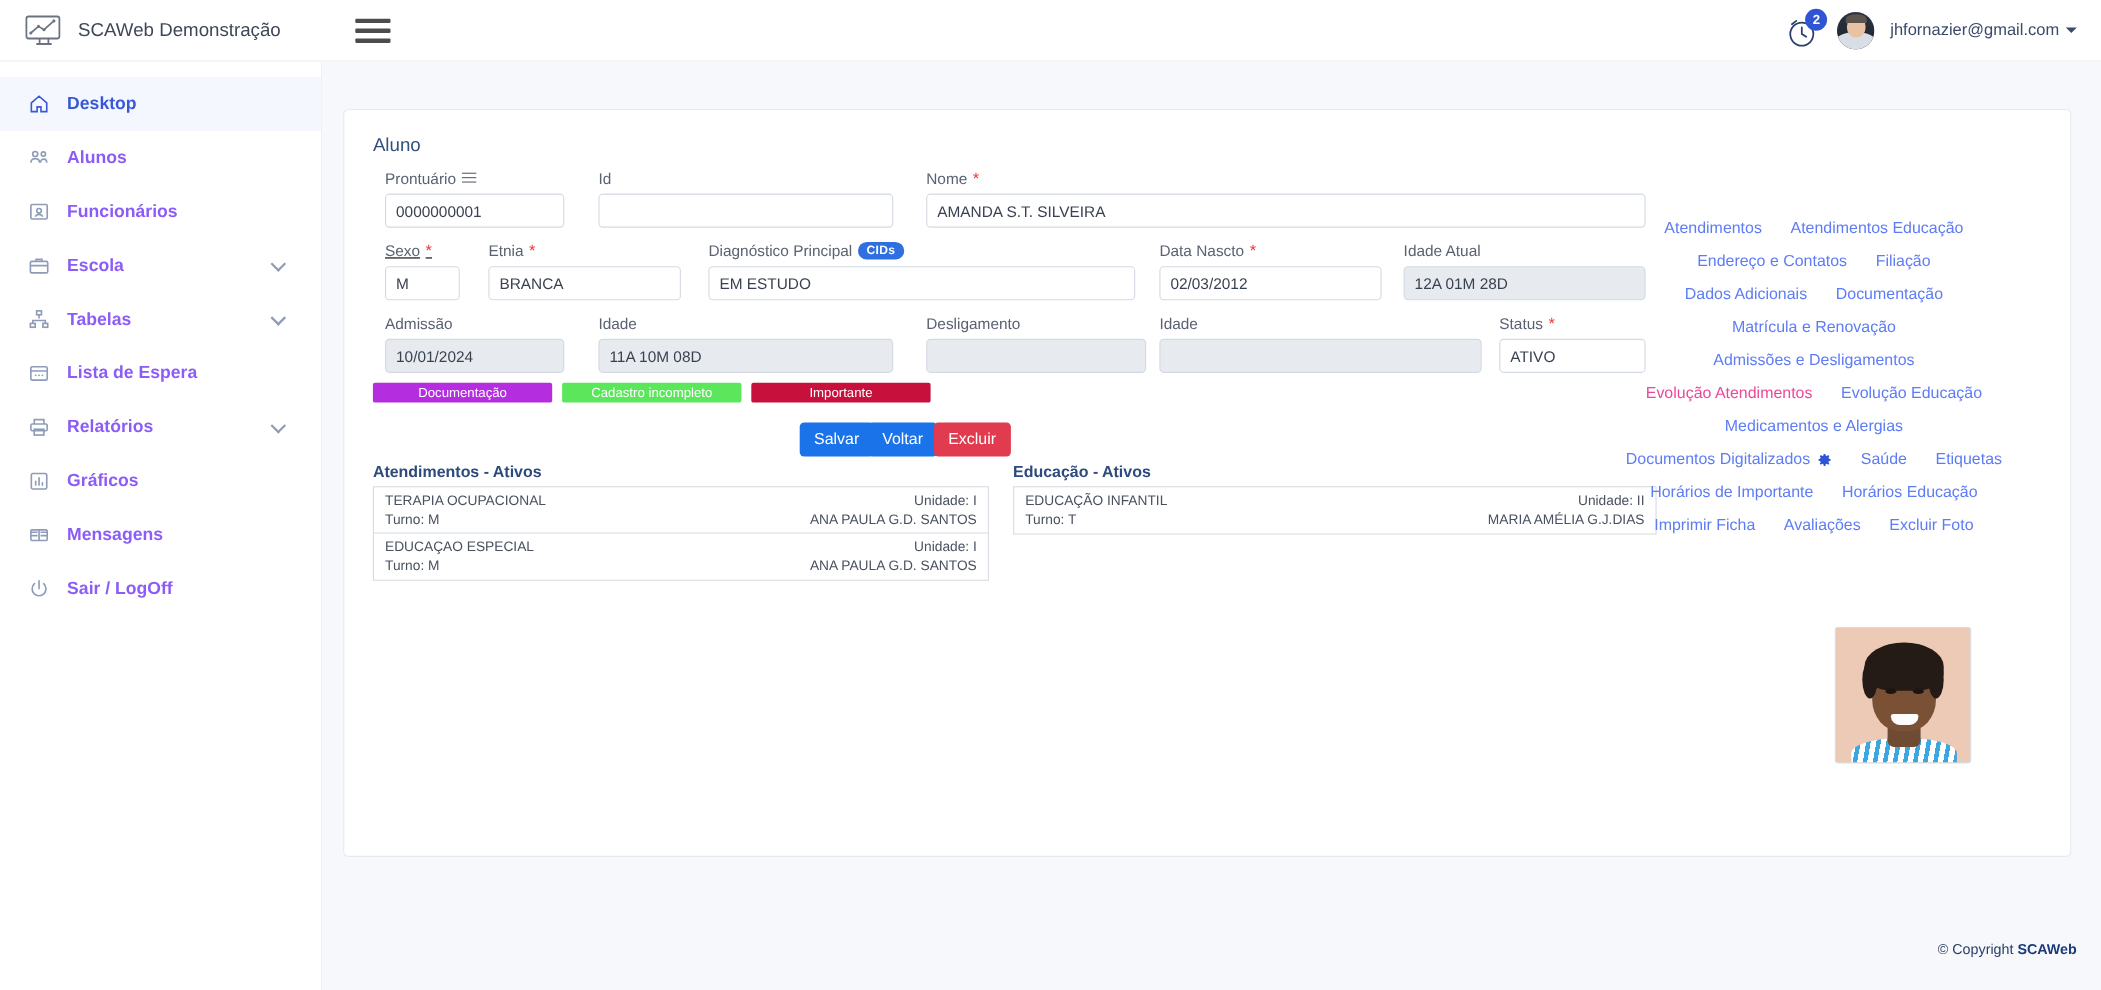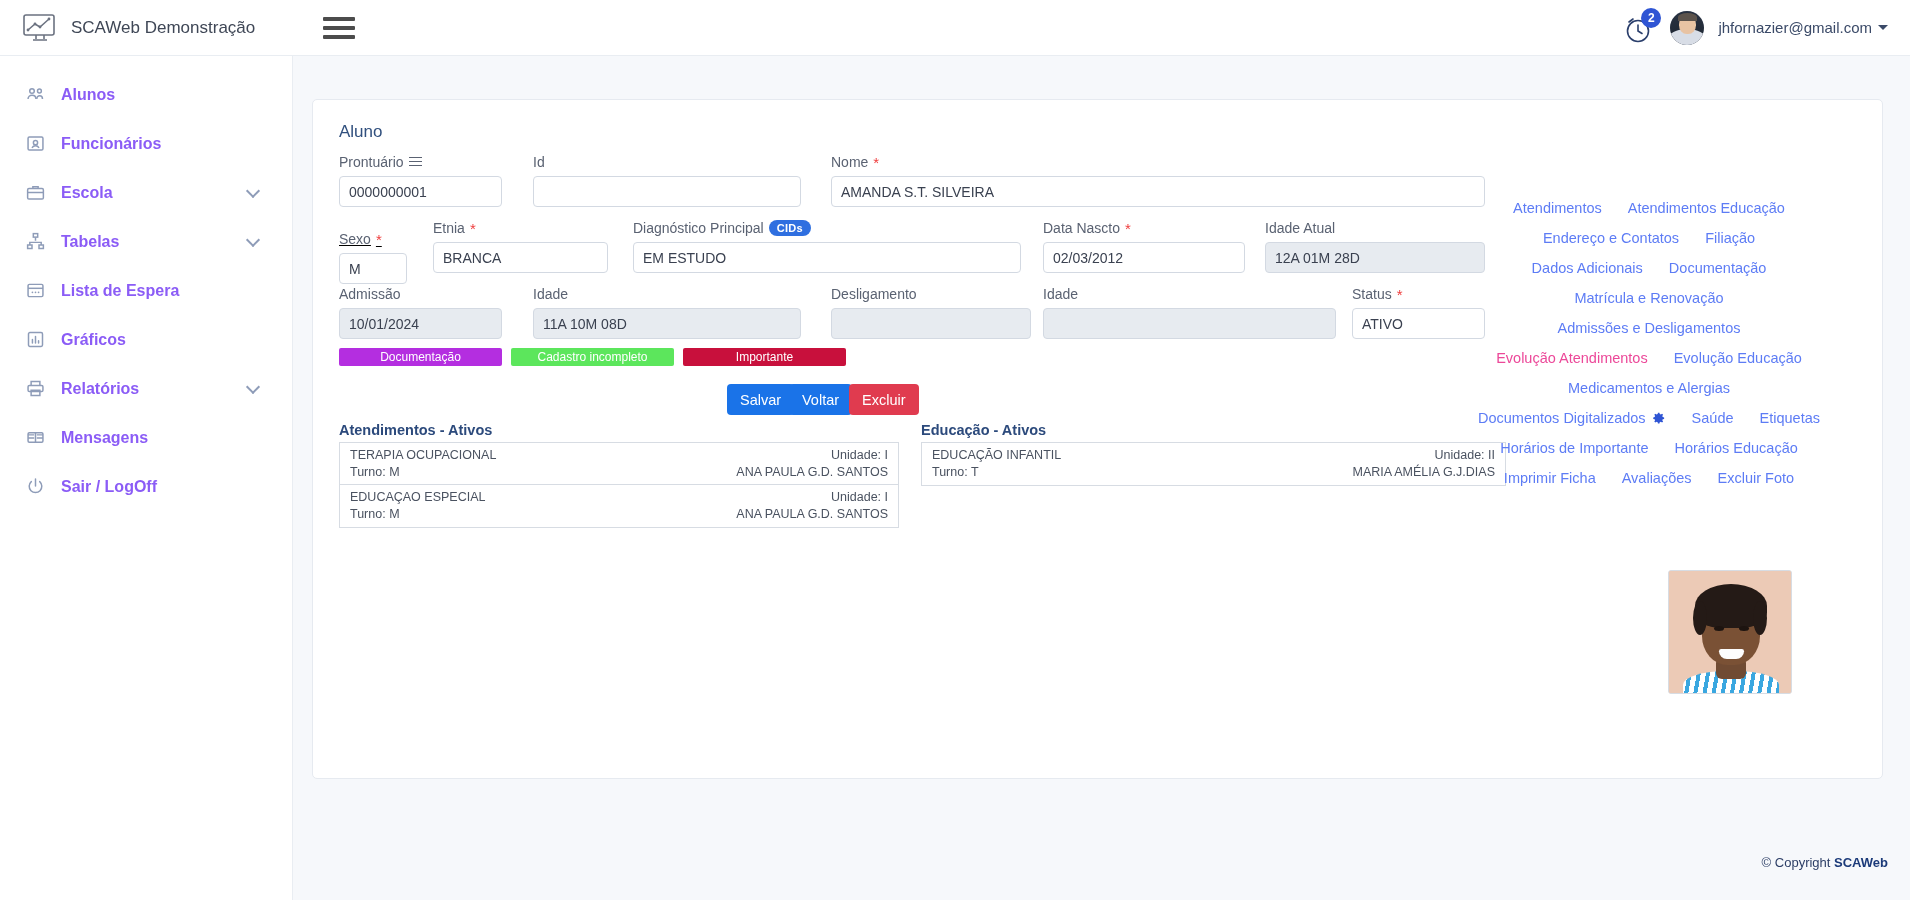--- a/index.html
+++ b/index.html
@@ -230,6 +230,14 @@
 </div>
 
 <div id="sidebar">
+    <div class="nav-item active">
+      <span class="nav-ic" style="color: rgb(56, 88, 214);">
+        <svg viewBox="0 0 24 24" fill="none" stroke="currentColor" stroke-width="1.7">
+          <path d="M4 11 L12 4 L20 11 V20 H14 V15 H10 V20 H4 Z"></path>
+        </svg>
+      </span>
+      <span>Desktop</span>
+    </div>
     <div class="nav-item">
       <span class="nav-ic" style="color: rgb(142, 156, 184);">
         <svg viewBox="0 0 24 24" fill="none" stroke="currentColor" stroke-width="1.7">

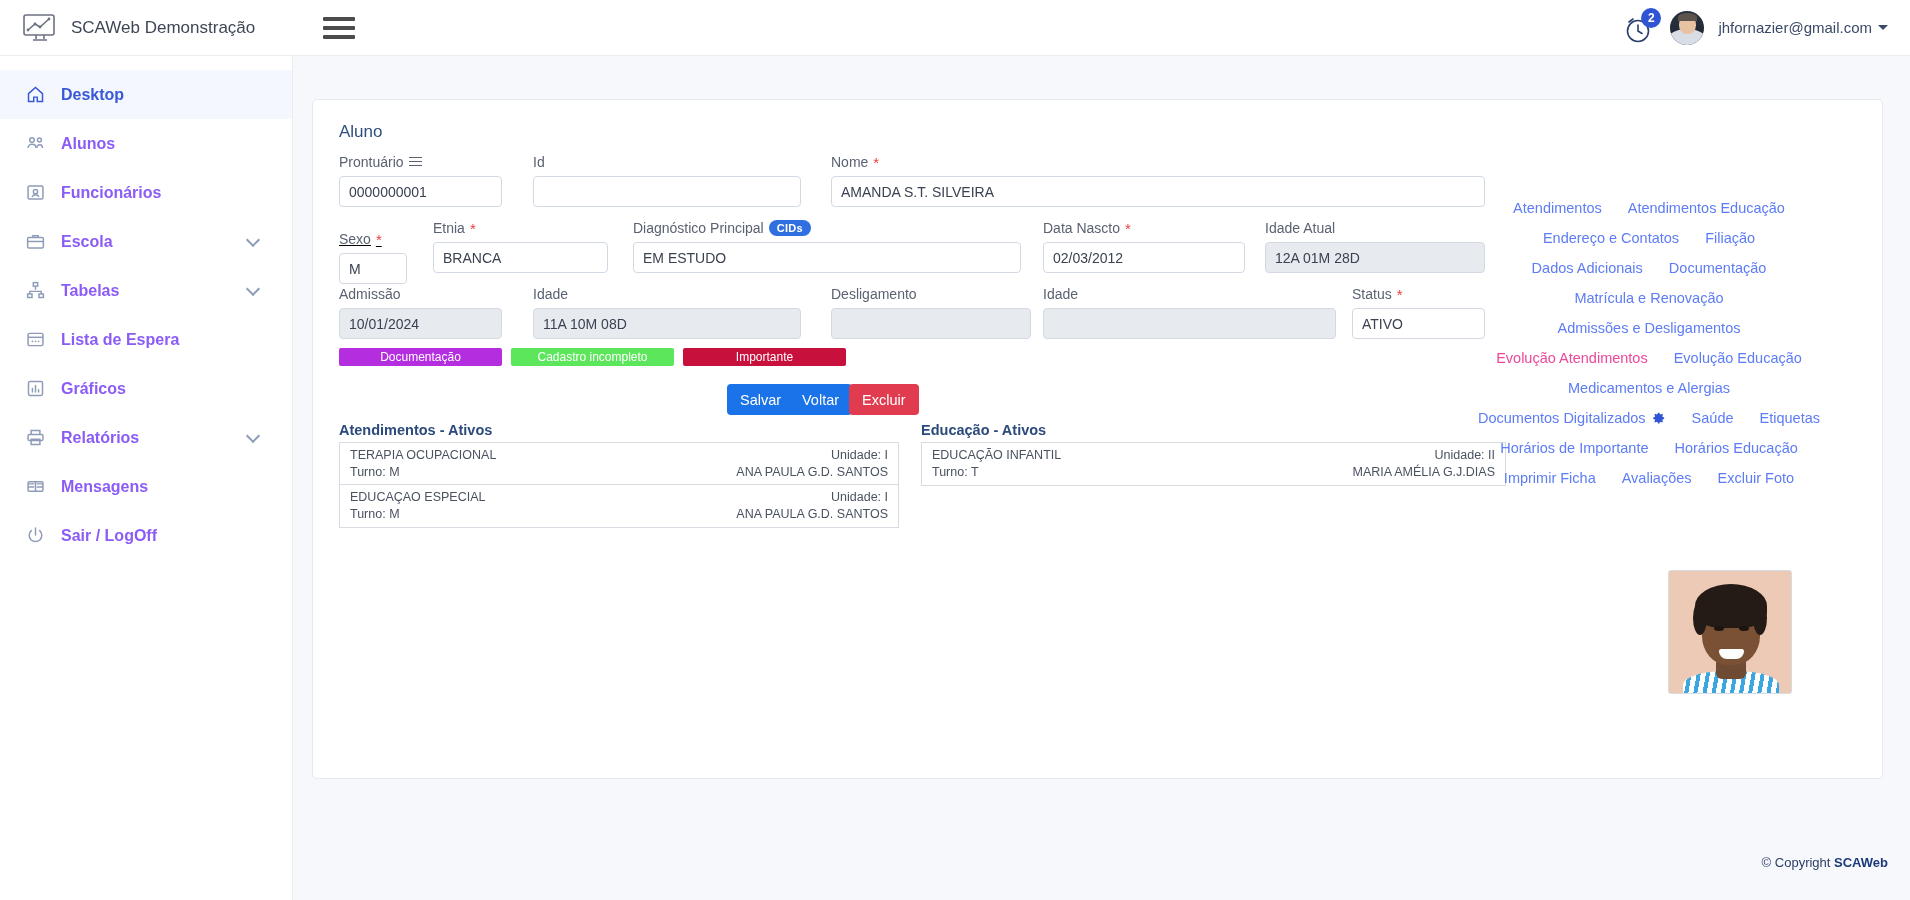--- a/index.html
+++ b/index.html
@@ -95,7 +95,7 @@
     font-size: 17px; color: #31507e; font-weight: 400;
   }
 
-  .fld { position: absolute; }
+  .fld { position: absolute; margin-left: 11px; }
   .fld-label {
     font-size: 14px; color: #5a6272; margin-bottom: 6px;
     display: flex; align-items: center; gap: 5px; white-space: nowrap;

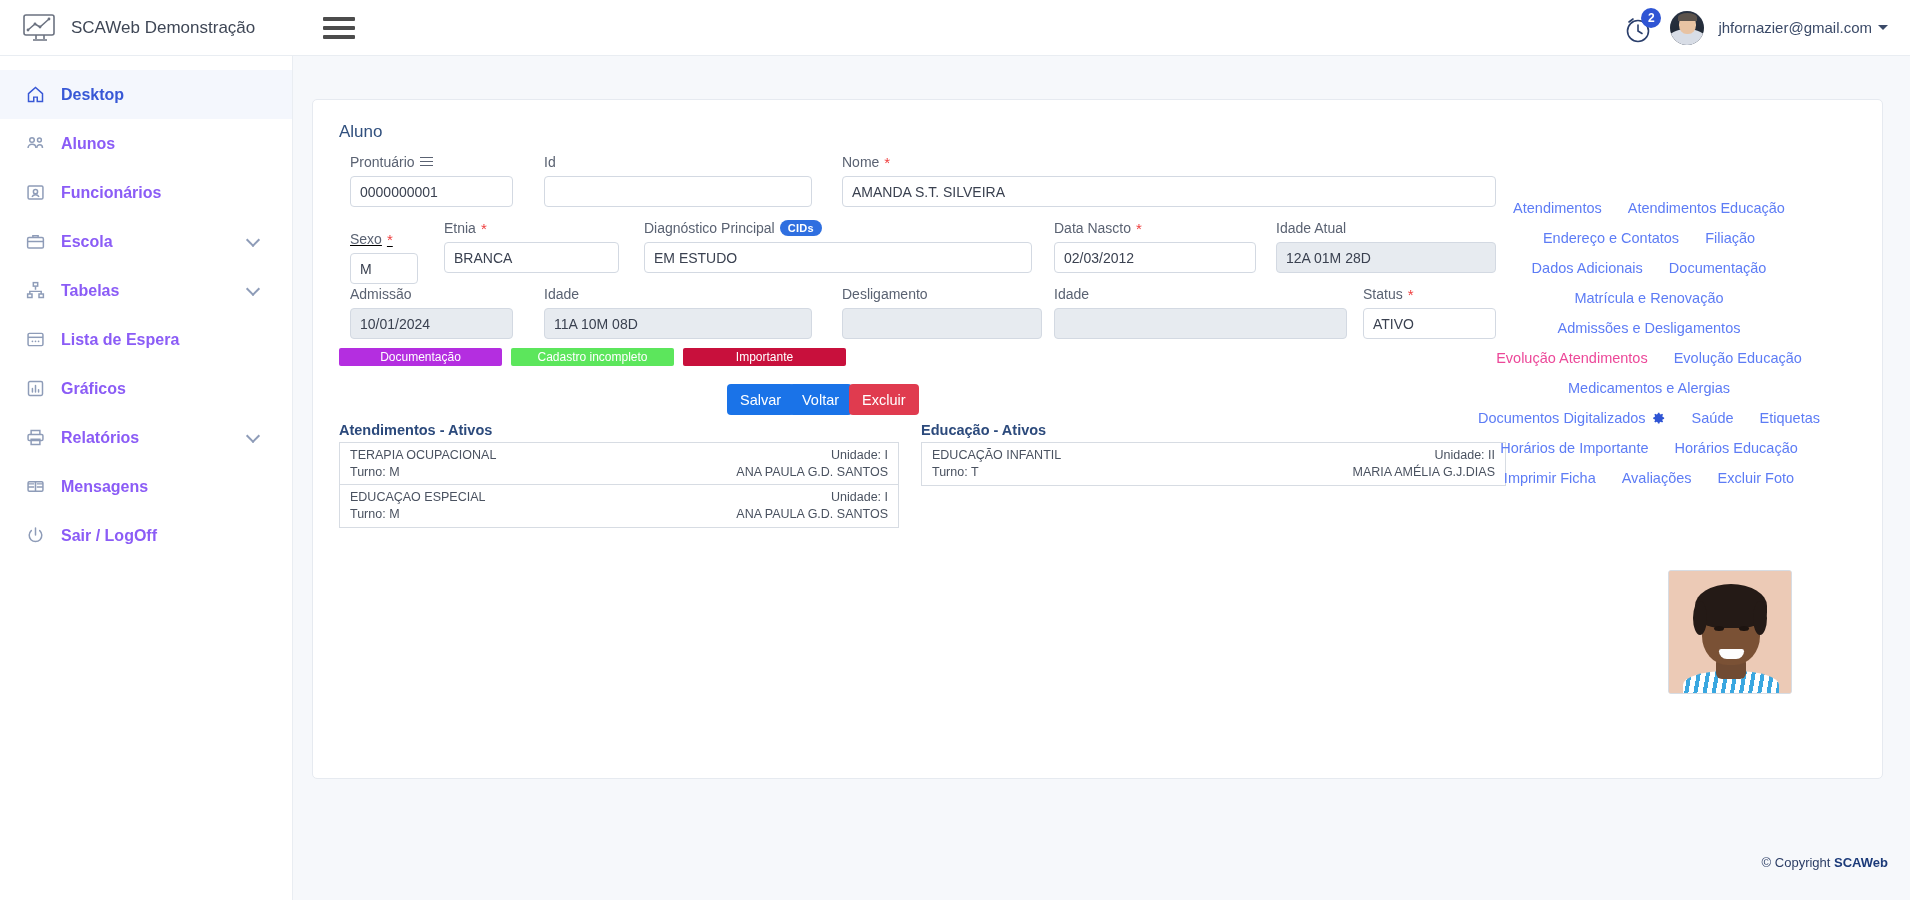--- a/index.html
+++ b/index.html
@@ -366,7 +366,7 @@
       <input class="inp" value="AMANDA S.T. SILVEIRA" style="">
     </div>
 
-    <div class="fld" style="left:26px; top:131px; width:68px;text-decoration:underline;">
+    <div class="fld" style="left:26px; top:120px; width:68px;text-decoration:underline;">
       <div class="fld-label">
         <span>Sexo</span>
           <span class="req">*</span>

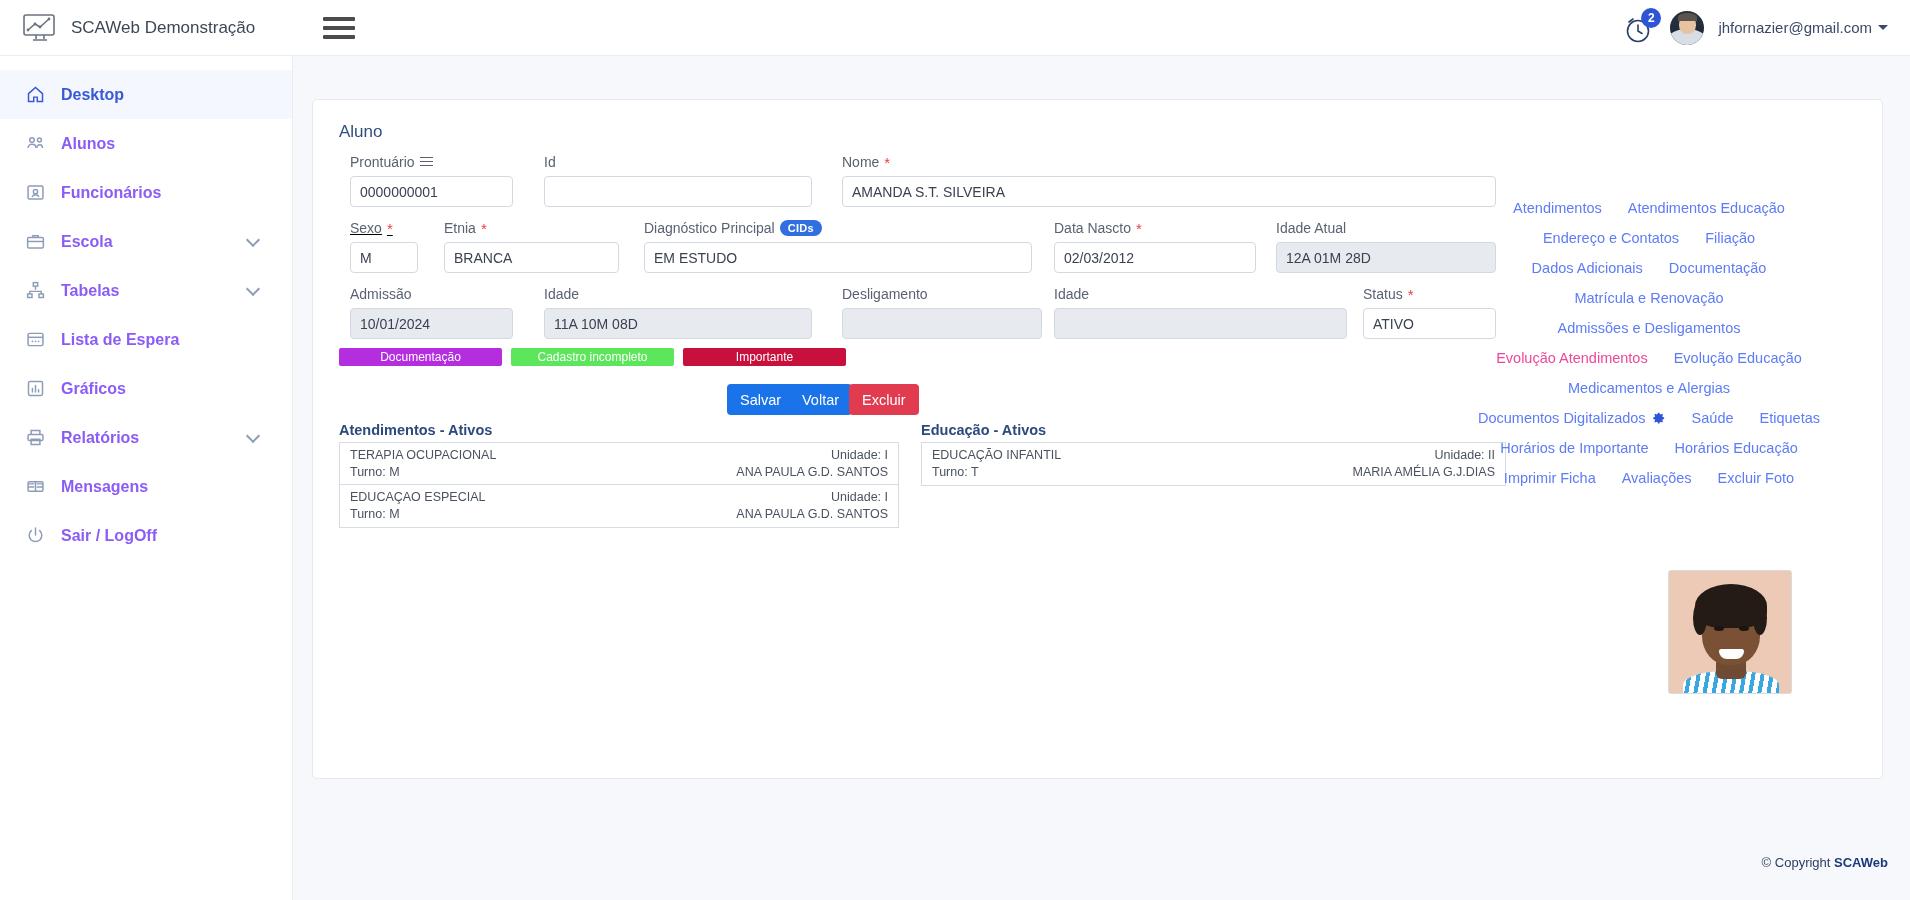--- a/index.html
+++ b/index.html
@@ -297,15 +297,6 @@
     <div class="nav-item">
       <span class="nav-ic" style="color: rgb(142, 156, 184);">
         <svg viewBox="0 0 24 24" fill="none" stroke="currentColor" stroke-width="1.7">
-          <rect x="4" y="4" width="16" height="16" rx="1.6"></rect>
-          <path d="M8.5 16v-4M12 16V8.5M15.5 16v-2.5" stroke-linecap="round"></path>
-        </svg>
-      </span>
-      <span>Gráficos</span>
-    </div>
-    <div class="nav-item">
-      <span class="nav-ic" style="color: rgb(142, 156, 184);">
-        <svg viewBox="0 0 24 24" fill="none" stroke="currentColor" stroke-width="1.7">
           <path d="M7 8.5V4h10v4.5"></path>
           <rect x="3.5" y="8.5" width="17" height="7" rx="1.5"></rect>
           <rect x="7" y="14" width="10" height="6"></rect>
@@ -313,6 +304,15 @@
       </span>
       <span>Relatórios</span>
       <span class="nav-chev"></span>
+    </div>
+    <div class="nav-item">
+      <span class="nav-ic" style="color: rgb(142, 156, 184);">
+        <svg viewBox="0 0 24 24" fill="none" stroke="currentColor" stroke-width="1.7">
+          <rect x="4" y="4" width="16" height="16" rx="1.6"></rect>
+          <path d="M8.5 16v-4M12 16V8.5M15.5 16v-2.5" stroke-linecap="round"></path>
+        </svg>
+      </span>
+      <span>Gráficos</span>
     </div>
     <div class="nav-item">
       <span class="nav-ic" style="color: rgb(142, 156, 184);">

